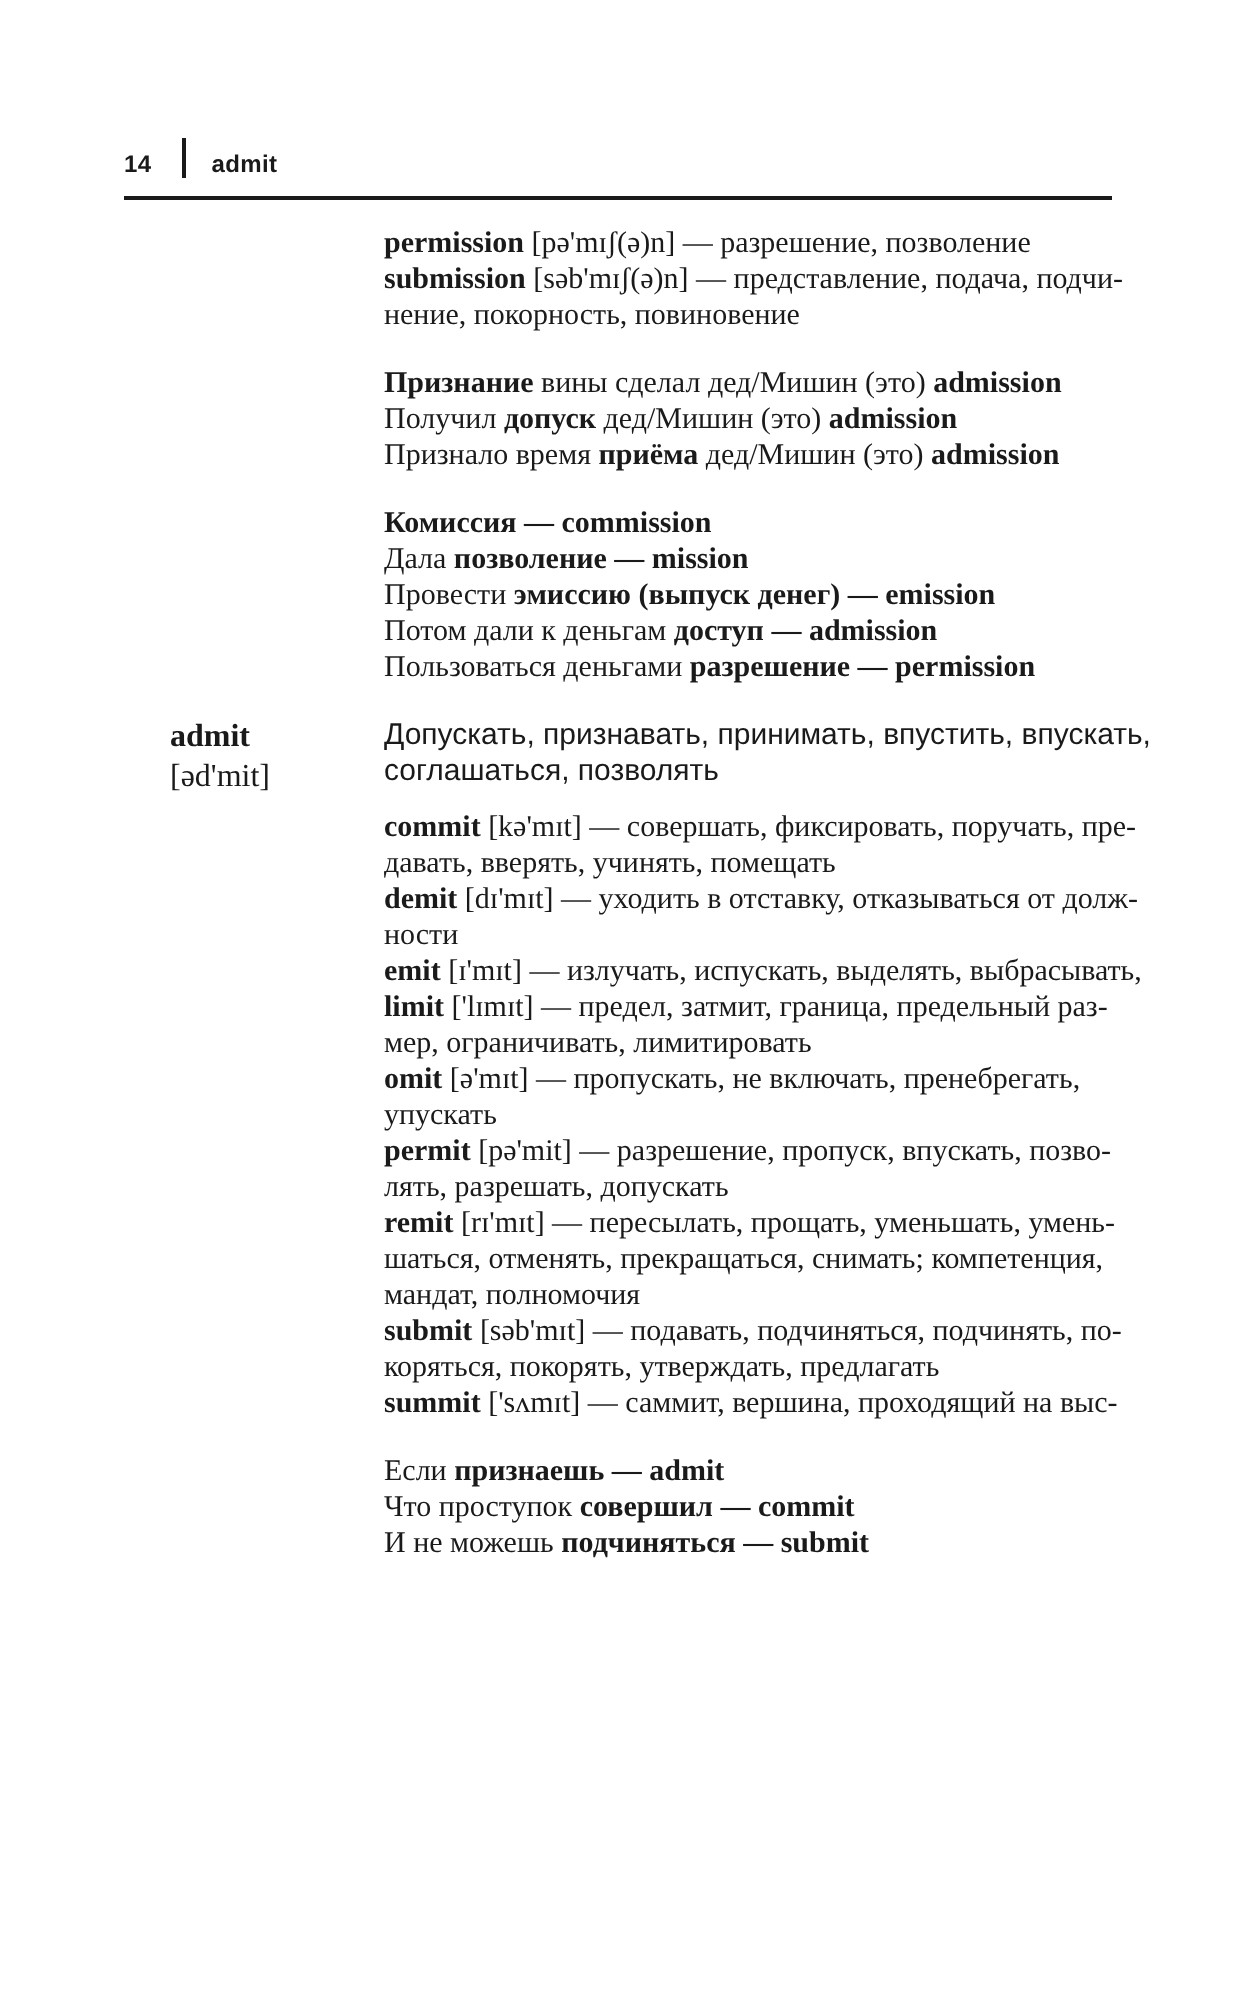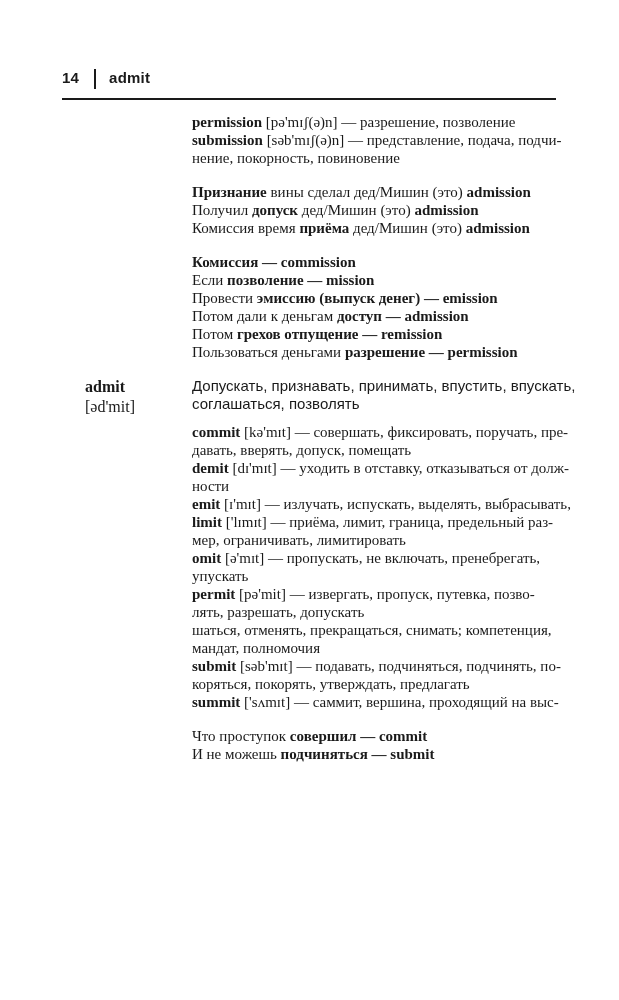--- a/index.html
+++ b/index.html
@@ -17,10 +17,10 @@
     left: 62px;
     top: 69px;
     display: flex;
-    align-items: flex-start;
+    align-items: flex-end;
     font-family: "Liberation Sans", sans-serif;
     font-weight: bold;
-    font-size: 15px;
+    font-size: 12px;
     letter-spacing: 0.2px;
   }
   .header .page-num { display: inline-block; }

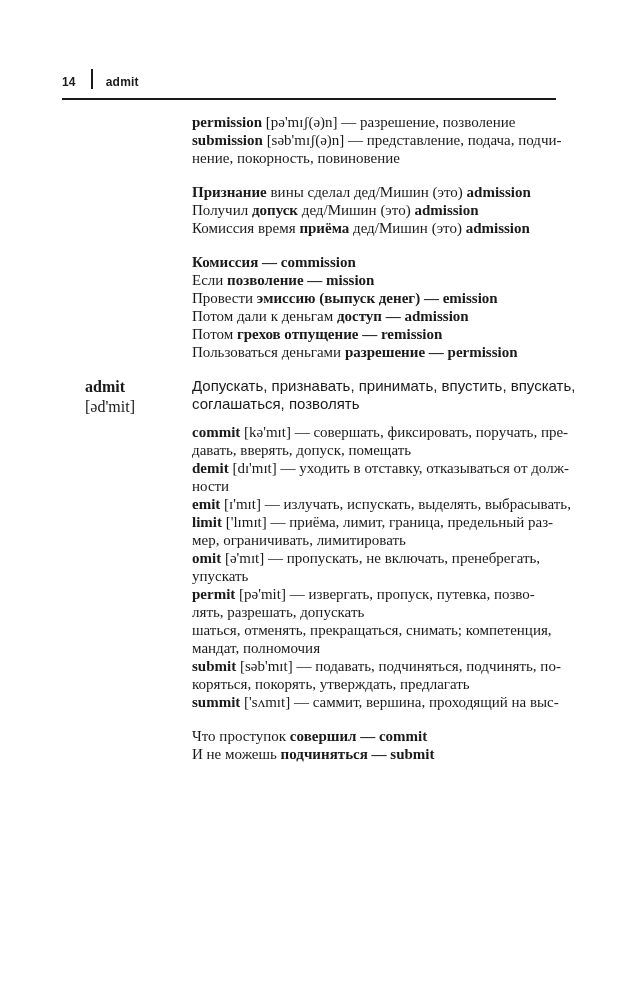--- a/index.html
+++ b/index.html
@@ -99,7 +99,7 @@
         <div class="block">
           <div class="line"><span class="b">Признание</span><span> вины сделал дед/Мишин (это) </span><span class="b">admission</span></div>
           <div class="line"><span>Получил </span><span class="b">допуск</span><span> дед/Мишин (это) </span><span class="b">admission</span></div>
-          <div class="line"><span>Комиссия время </span><span class="b">приёма</span><span> дед/Мишин (это) </span><span class="b">admission</span></div>
+          <div class="line"><span>Признало время </span><span class="b">приёма</span><span> дед/Мишин (это) </span><span class="b">admission</span></div>
         </div>
         <div class="block">
           <div class="line"><span class="b">Комиссия — commission</span></div>

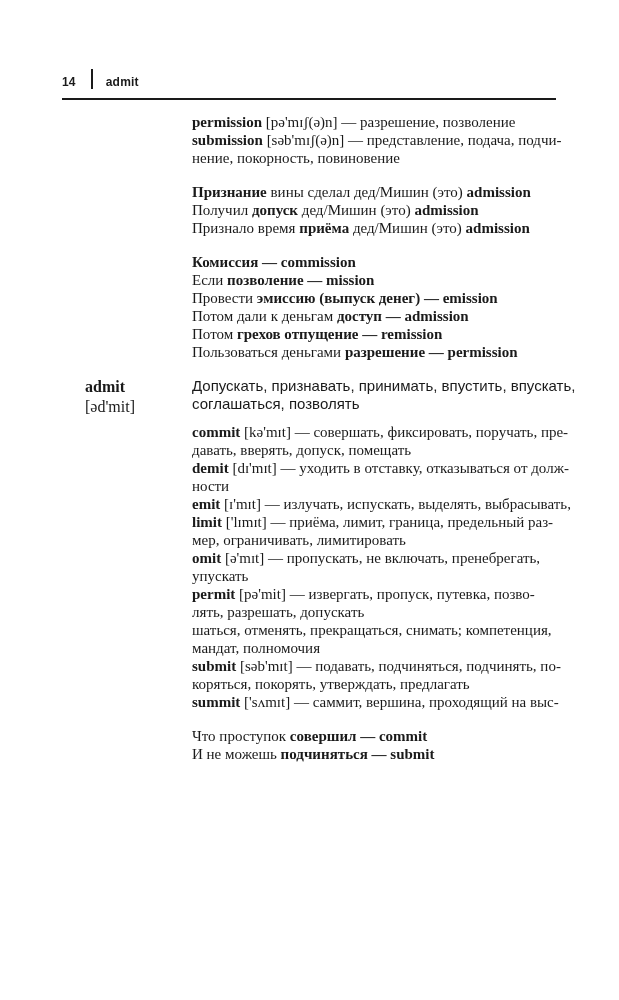--- a/index.html
+++ b/index.html
@@ -103,7 +103,7 @@
         </div>
         <div class="block">
           <div class="line"><span class="b">Комиссия — commission</span></div>
-          <div class="line"><span>Если </span><span class="b">позволение — mission</span></div>
+          <div class="line"><span>Дала </span><span class="b">позволение — mission</span></div>
           <div class="line"><span>Провести </span><span class="b">эмиссию (выпуск денег) — emission</span></div>
           <div class="line"><span>Потом дали к деньгам </span><span class="b">доступ — admission</span></div>
           <div class="line"><span>Потом </span><span class="b">грехов отпущение — remission</span></div>

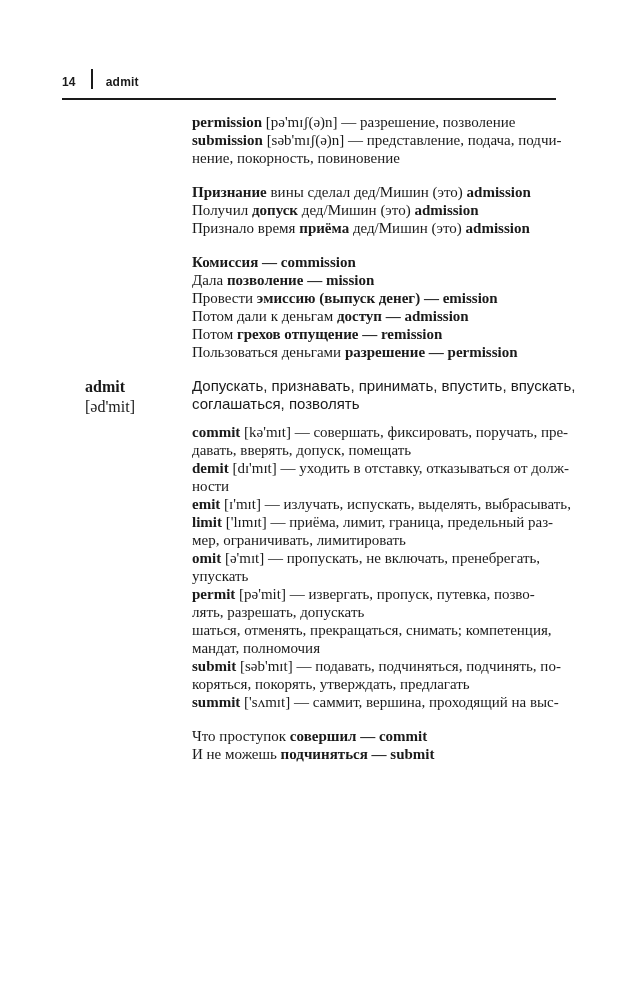--- a/index.html
+++ b/index.html
@@ -106,7 +106,6 @@
           <div class="line"><span>Дала </span><span class="b">позволение — mission</span></div>
           <div class="line"><span>Провести </span><span class="b">эмиссию (выпуск денег) — emission</span></div>
           <div class="line"><span>Потом дали к деньгам </span><span class="b">доступ — admission</span></div>
-          <div class="line"><span>Потом </span><span class="b">грехов отпущение — remission</span></div>
           <div class="line"><span>Пользоваться деньгами </span><span class="b">разрешение — permission</span></div>
         </div>
       </div>

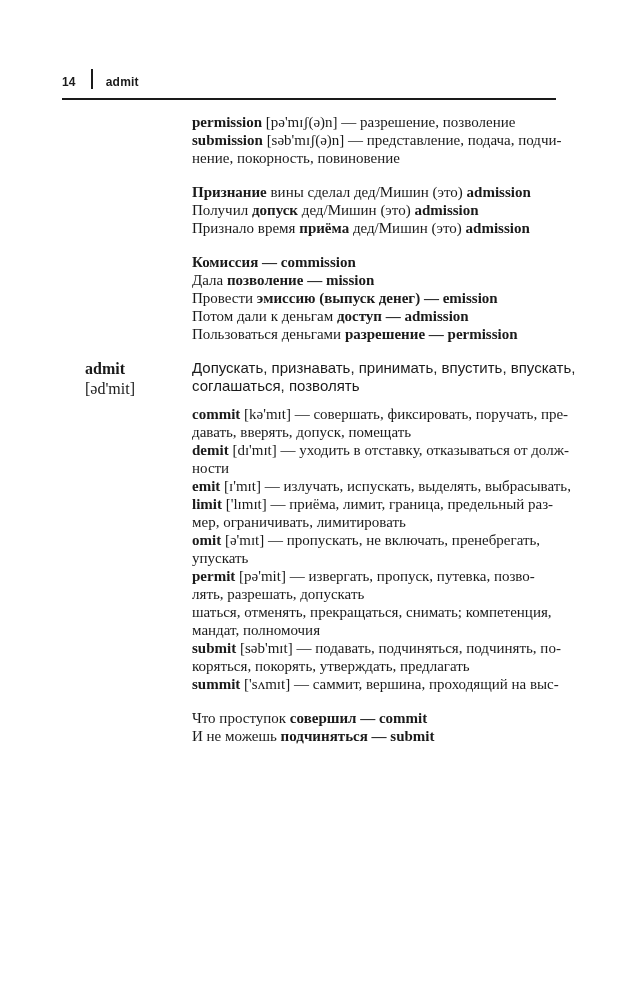--- a/index.html
+++ b/index.html
@@ -124,7 +124,7 @@
     <div id="blocks-bottom">
         <div class="block">
           <div class="line"><span class="b">commit </span><span>[kə'mɪt] — совершать, фиксировать, поручать, пре-</span></div>
-          <div class="line"><span>давать, вверять, допуск, помещать</span></div>
+          <div class="line"><span>давать, вверять, учинять, помещать</span></div>
           <div class="line"><span class="b">demit </span><span>[dɪ'mɪt] — уходить в отставку, отказываться от долж-</span></div>
           <div class="line"><span>ности</span></div>
           <div class="line"><span class="b">emit </span><span>[ɪ'mɪt] — излучать, испускать, выделять, выбрасывать,</span></div>

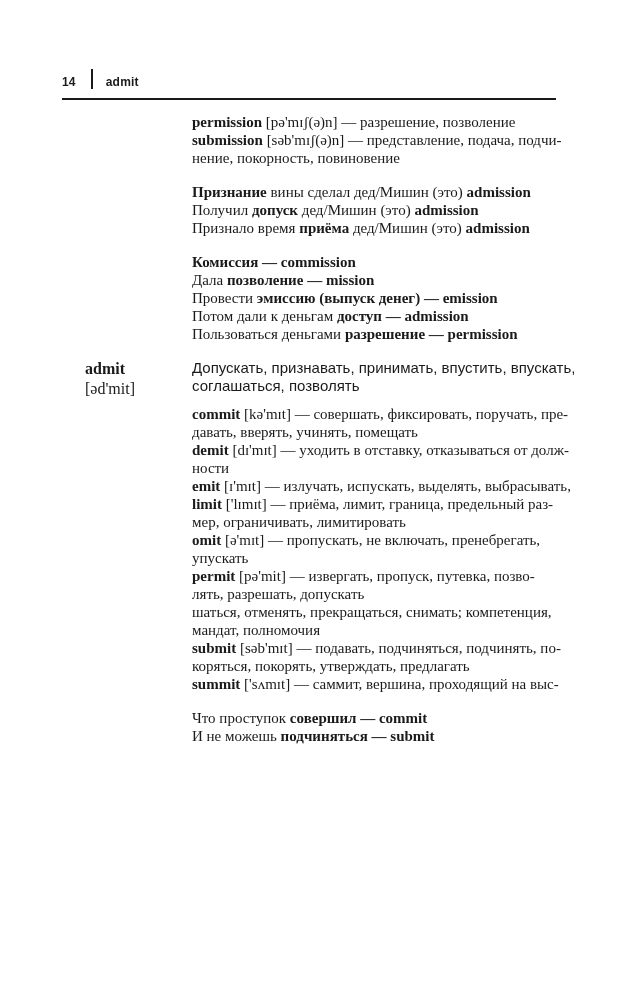--- a/index.html
+++ b/index.html
@@ -128,7 +128,7 @@
           <div class="line"><span class="b">demit </span><span>[dɪ'mɪt] — уходить в отставку, отказываться от долж-</span></div>
           <div class="line"><span>ности</span></div>
           <div class="line"><span class="b">emit </span><span>[ɪ'mɪt] — излучать, испускать, выделять, выбрасывать,</span></div>
-          <div class="line"><span class="b">limit </span><span>['lɪmɪt] — приёма, лимит, граница, предельный раз-</span></div>
+          <div class="line"><span class="b">limit </span><span>['lɪmɪt] — предел, затмит, граница, предельный раз-</span></div>
           <div class="line"><span>мер, ограничивать, лимитировать</span></div>
           <div class="line"><span class="b">omit </span><span>[ə'mɪt] — пропускать, не включать, пренебрегать,</span></div>
           <div class="line"><span>упускать</span></div>

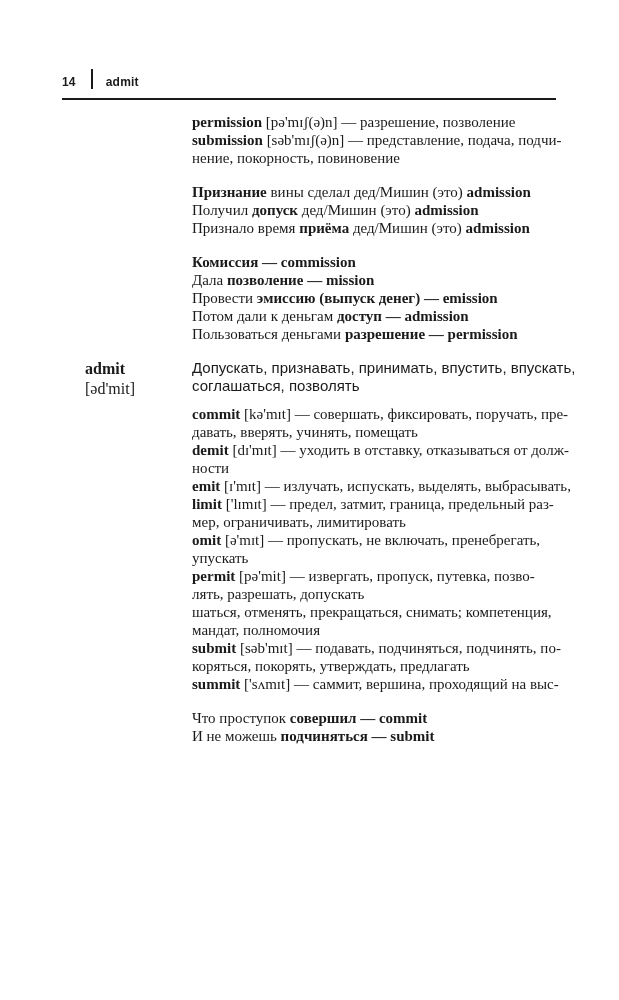--- a/index.html
+++ b/index.html
@@ -132,7 +132,7 @@
           <div class="line"><span>мер, ограничивать, лимитировать</span></div>
           <div class="line"><span class="b">omit </span><span>[ə'mɪt] — пропускать, не включать, пренебрегать,</span></div>
           <div class="line"><span>упускать</span></div>
-          <div class="line"><span class="b">permit </span><span>[pə'mit] — извергать, пропуск, путевка, позво-</span></div>
+          <div class="line"><span class="b">permit </span><span>[pə'mit] — разрешение, пропуск, впускать, позво-</span></div>
           <div class="line"><span>лять, разрешать, допускать</span></div>
           <div class="line"><span>шаться, отменять, прекращаться, снимать; компетенция,</span></div>
           <div class="line"><span>мандат, полномочия</span></div>

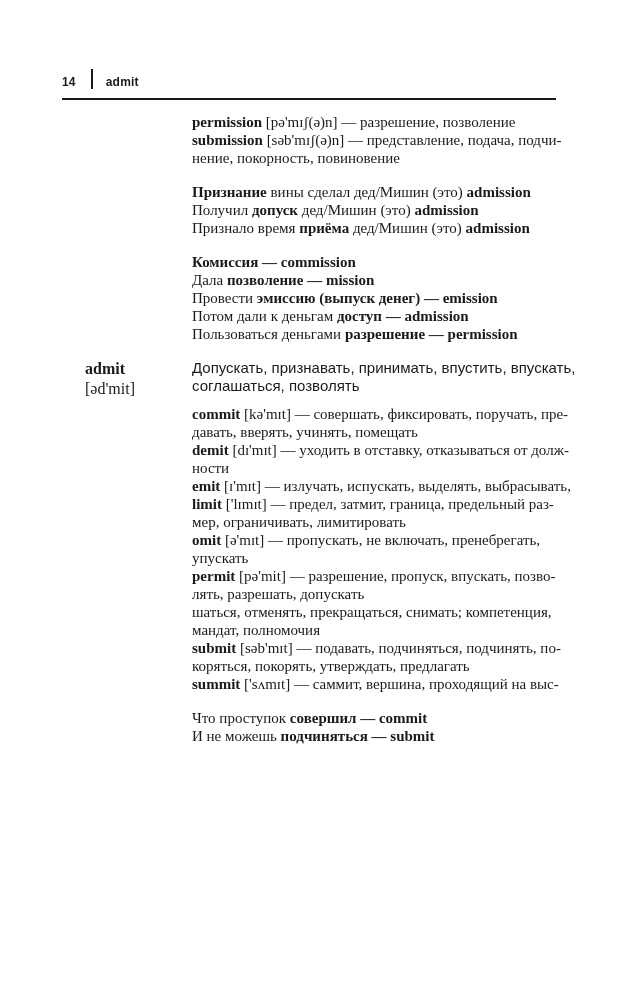--- a/index.html
+++ b/index.html
@@ -134,6 +134,7 @@
           <div class="line"><span>упускать</span></div>
           <div class="line"><span class="b">permit </span><span>[pə'mit] — разрешение, пропуск, впускать, позво-</span></div>
           <div class="line"><span>лять, разрешать, допускать</span></div>
+          <div class="line"><span class="b">remit </span><span>[rɪ'mɪt] — пересылать, прощать, уменьшать, умень-</span></div>
           <div class="line"><span>шаться, отменять, прекращаться, снимать; компетенция,</span></div>
           <div class="line"><span>мандат, полномочия</span></div>
           <div class="line"><span class="b">submit </span><span>[səb'mɪt] — подавать, подчиняться, подчинять, по-</span></div>

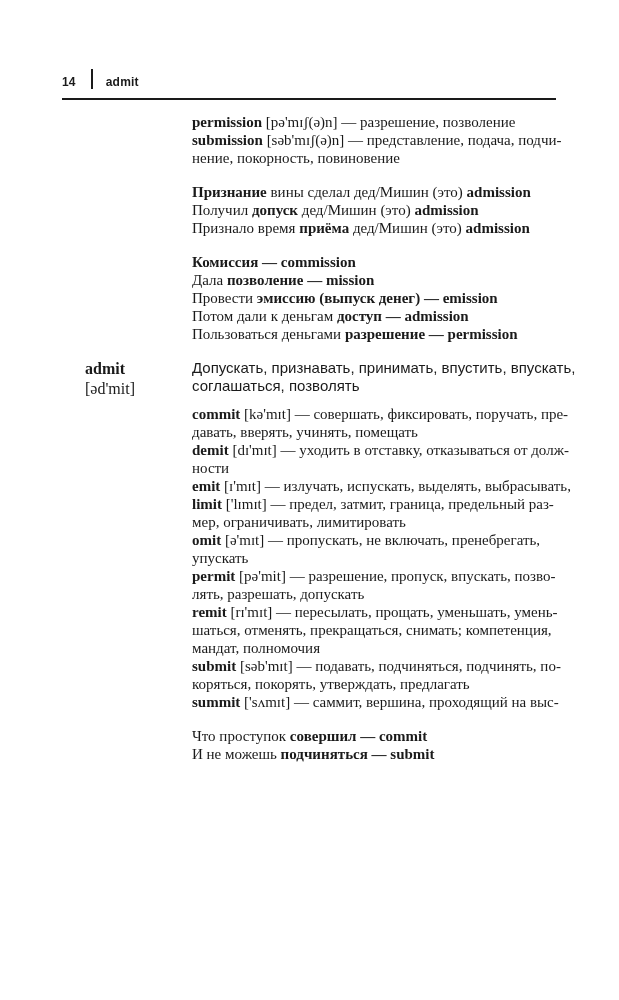--- a/index.html
+++ b/index.html
@@ -142,6 +142,7 @@
           <div class="line"><span class="b">summit </span><span>['sʌmɪt] — саммит, вершина, проходящий на выс-</span></div>
         </div>
         <div class="block">
+          <div class="line"><span>Если </span><span class="b">признаешь — admit</span></div>
           <div class="line"><span>Что проступок </span><span class="b">совершил — commit</span></div>
           <div class="line"><span>И не можешь </span><span class="b">подчиняться — submit</span></div>
         </div>

